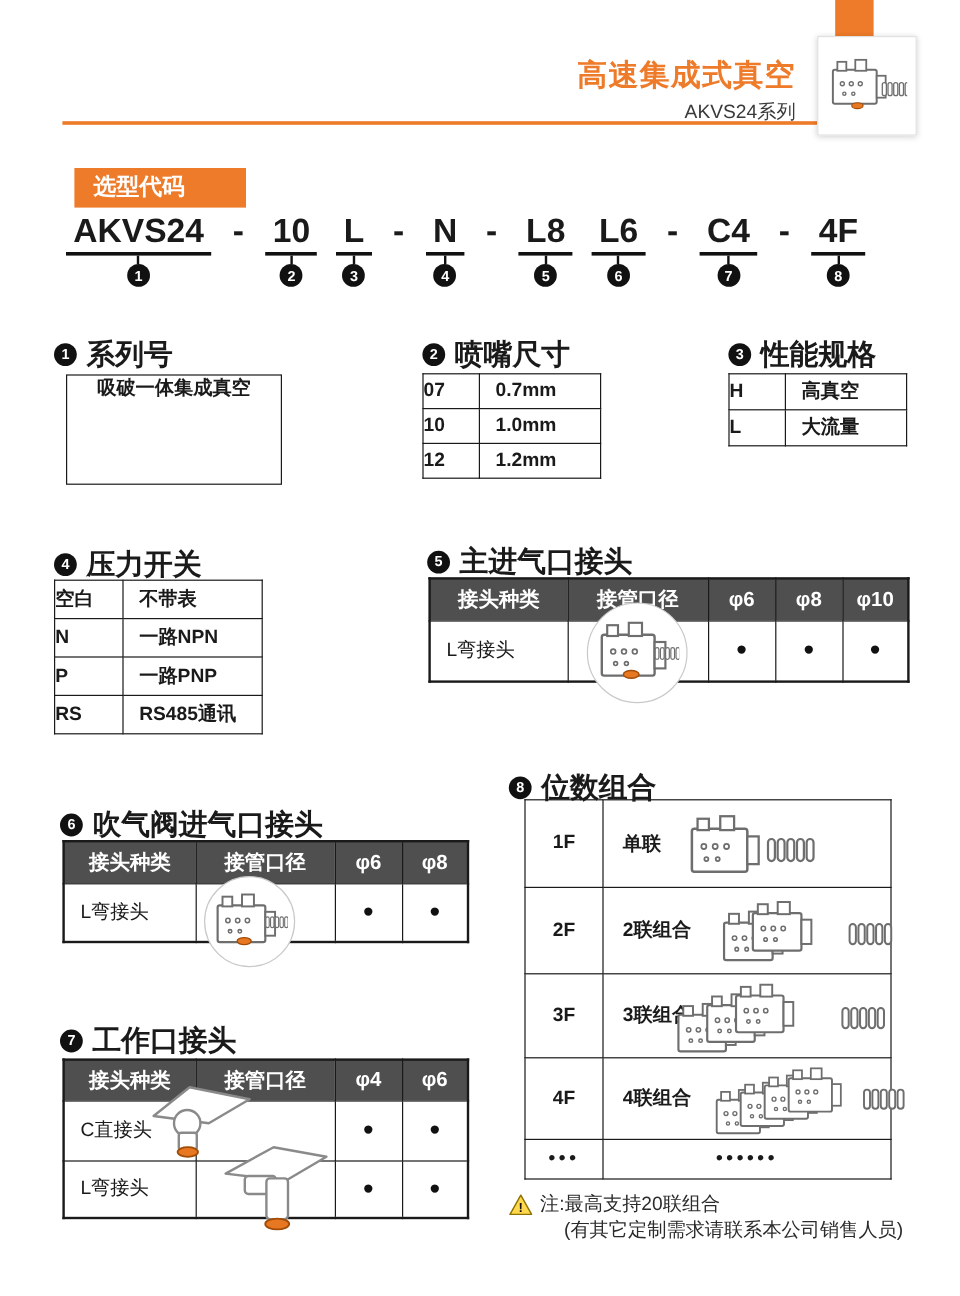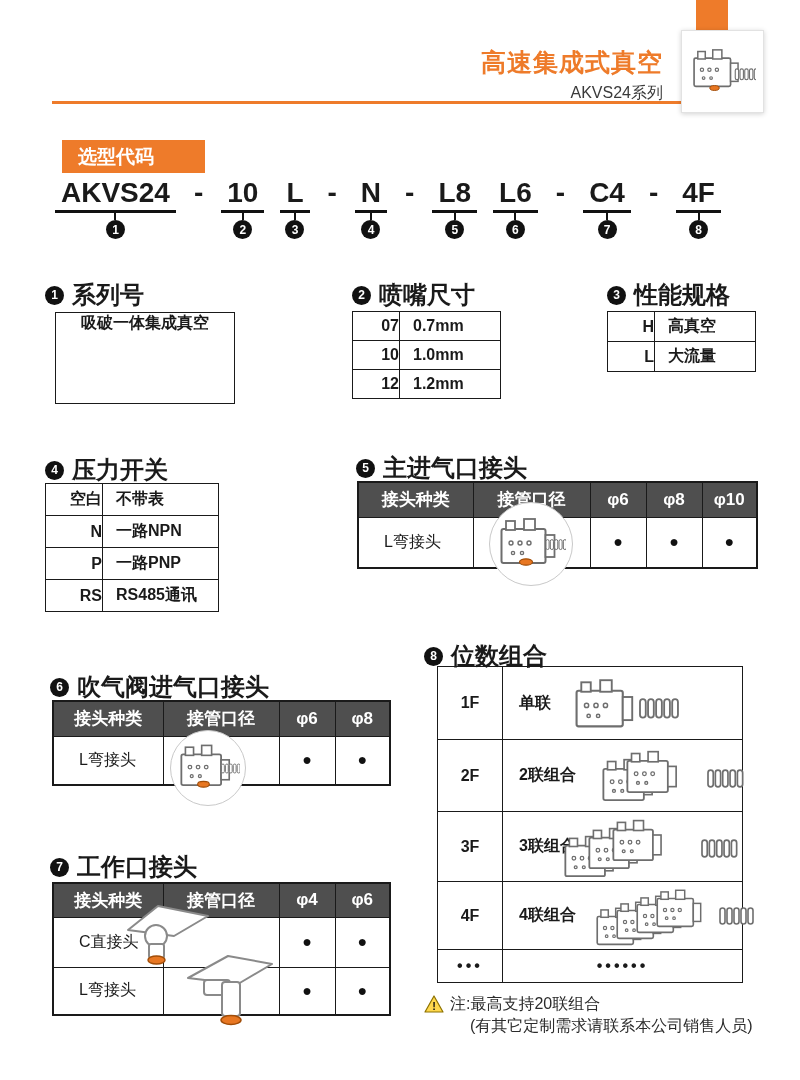--- a/index.html
+++ b/index.html
@@ -37,7 +37,7 @@
   table { border-collapse:collapse; position:absolute; table-layout:fixed; background:#fff; }
   td,th { padding:0; }
   .simple-table td { border:1.5px solid #1a1a1a; font-size:16px; font-weight:600; }
-  .simple-table .code { text-align:right; }
+  .simple-table .code { text-align:left; }
   .simple-table .val  { text-align:left; padding-left:13px; }
 
   .series-box { position:absolute; left:55px; top:312px; width:180px; height:92px; border:1.5px solid #1a1a1a;

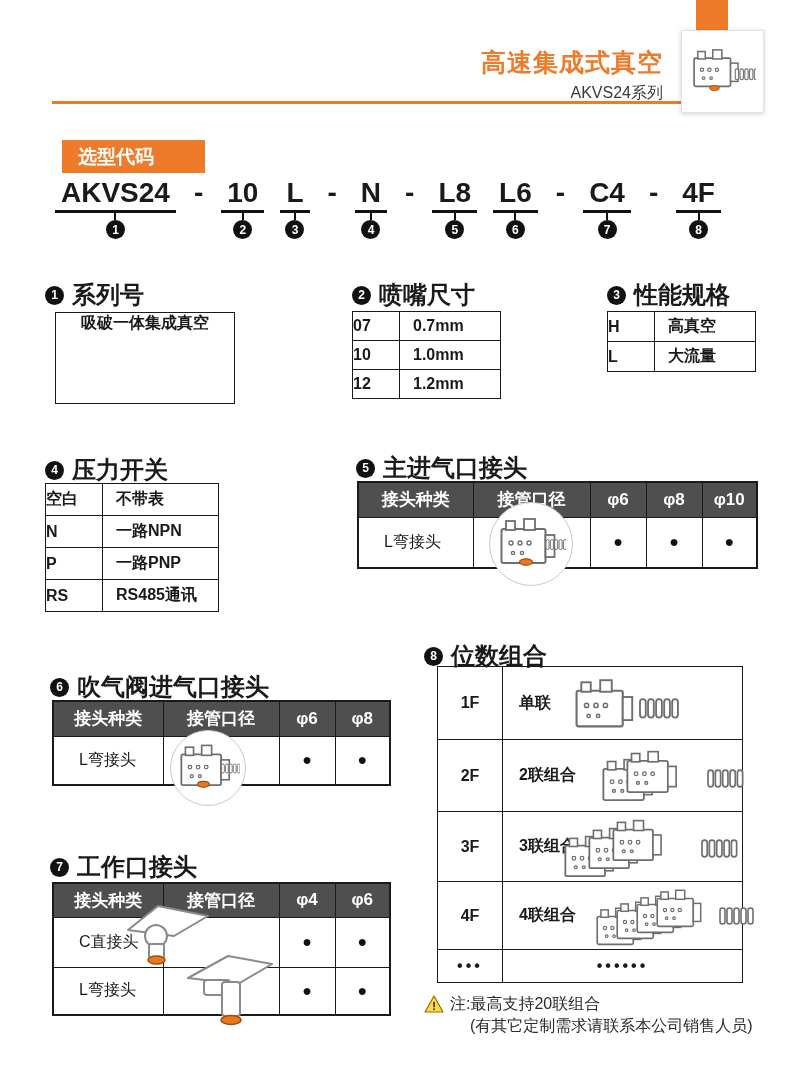--- a/index.html
+++ b/index.html
@@ -47,7 +47,7 @@
   .fit-table { border:2px solid #1a1a1a; }
   .fit-table th { background:#4F4F4F; color:#fff; font-size:17px; font-weight:bold; border:1.5px solid #1a1a1a; }
   .fit-table td { border:1.5px solid #1a1a1a; font-size:16px; font-weight:500; }
-  .name-cell { text-align:left; padding-left:25px;margin-top:40px; }
+  .name-cell { text-align:left; padding-left:13px;margin-top:40px; }
   .dot-cell { text-align:center; font-size:26px; line-height:1; color:#111; }
 
   .st-table td { border:1.5px solid #1a1a1a; font-size:16px; font-weight:600; }

